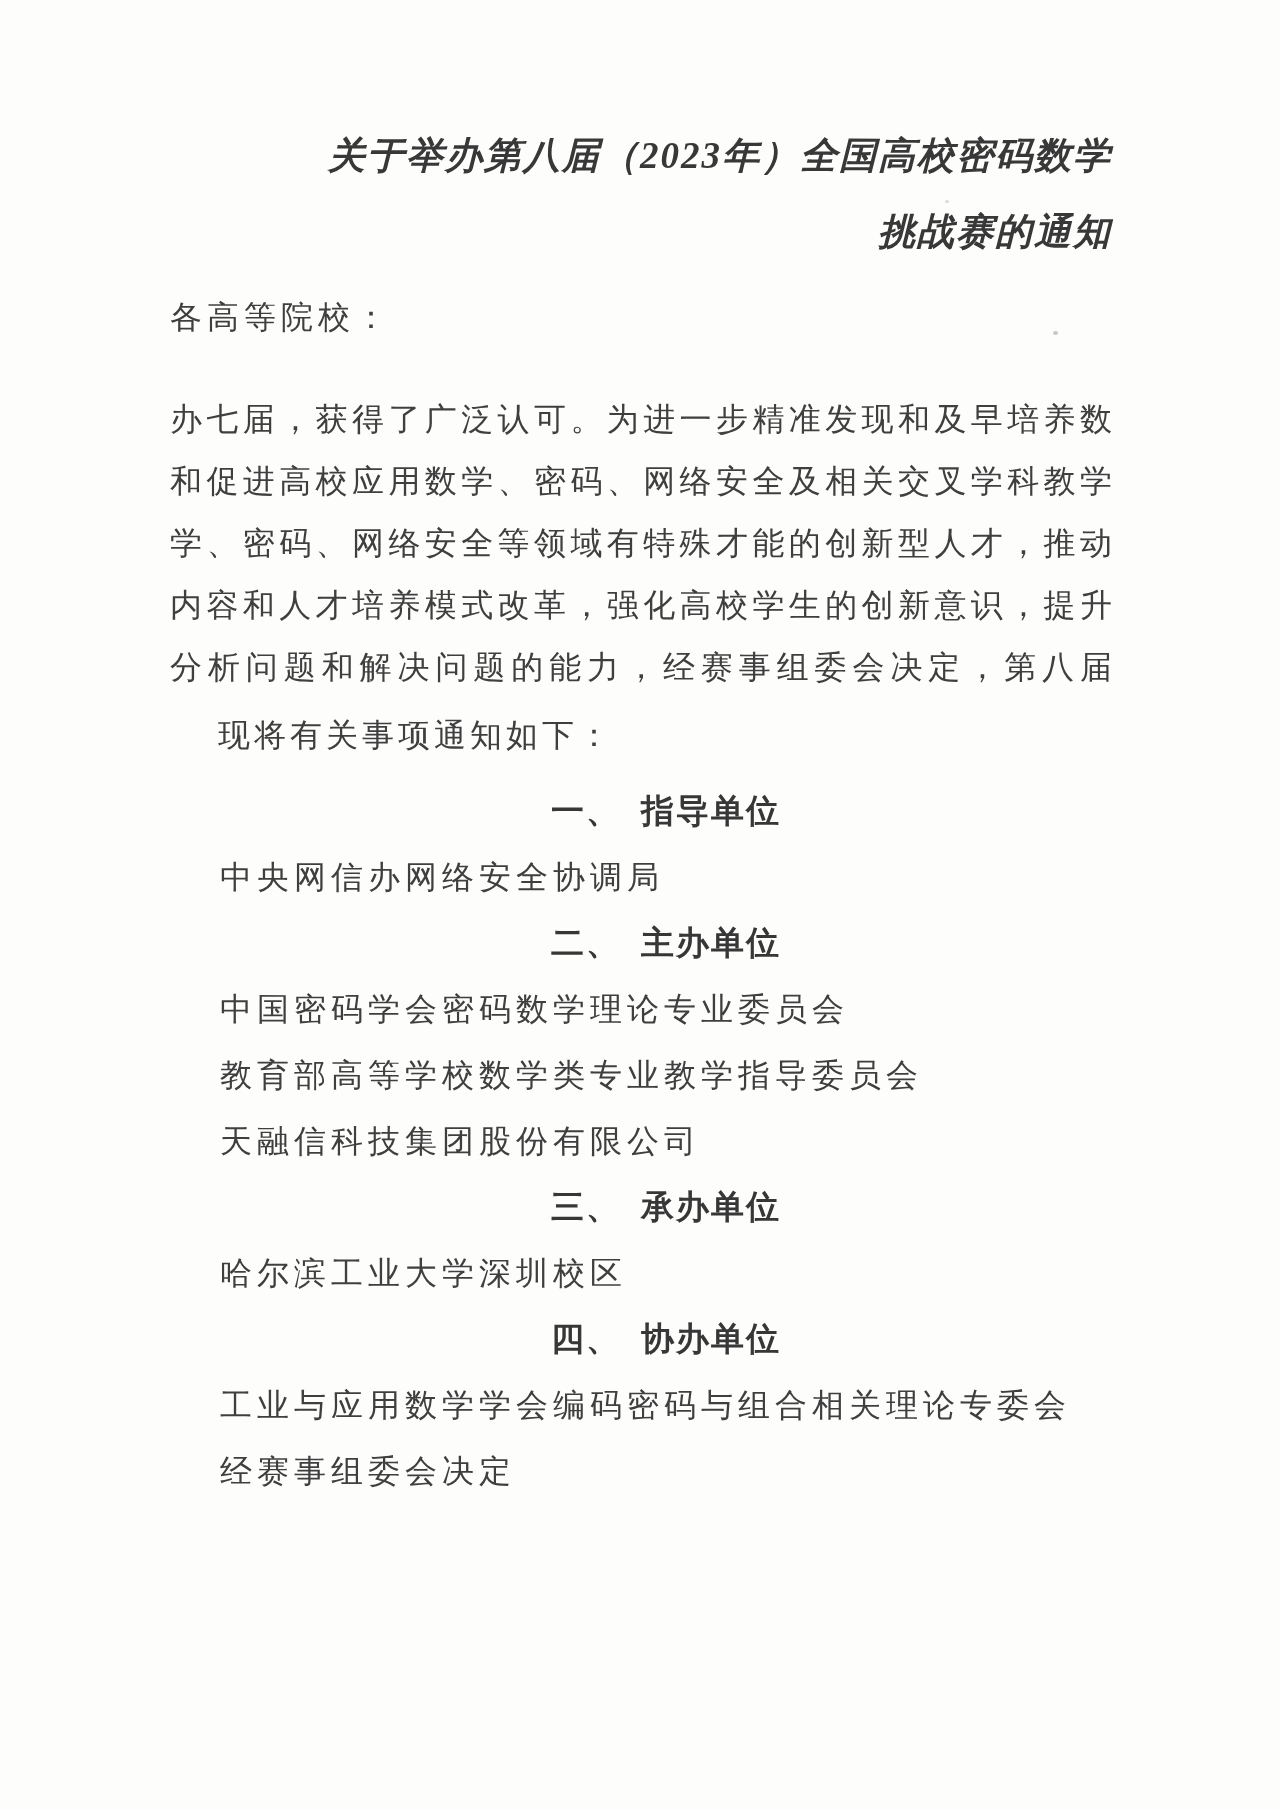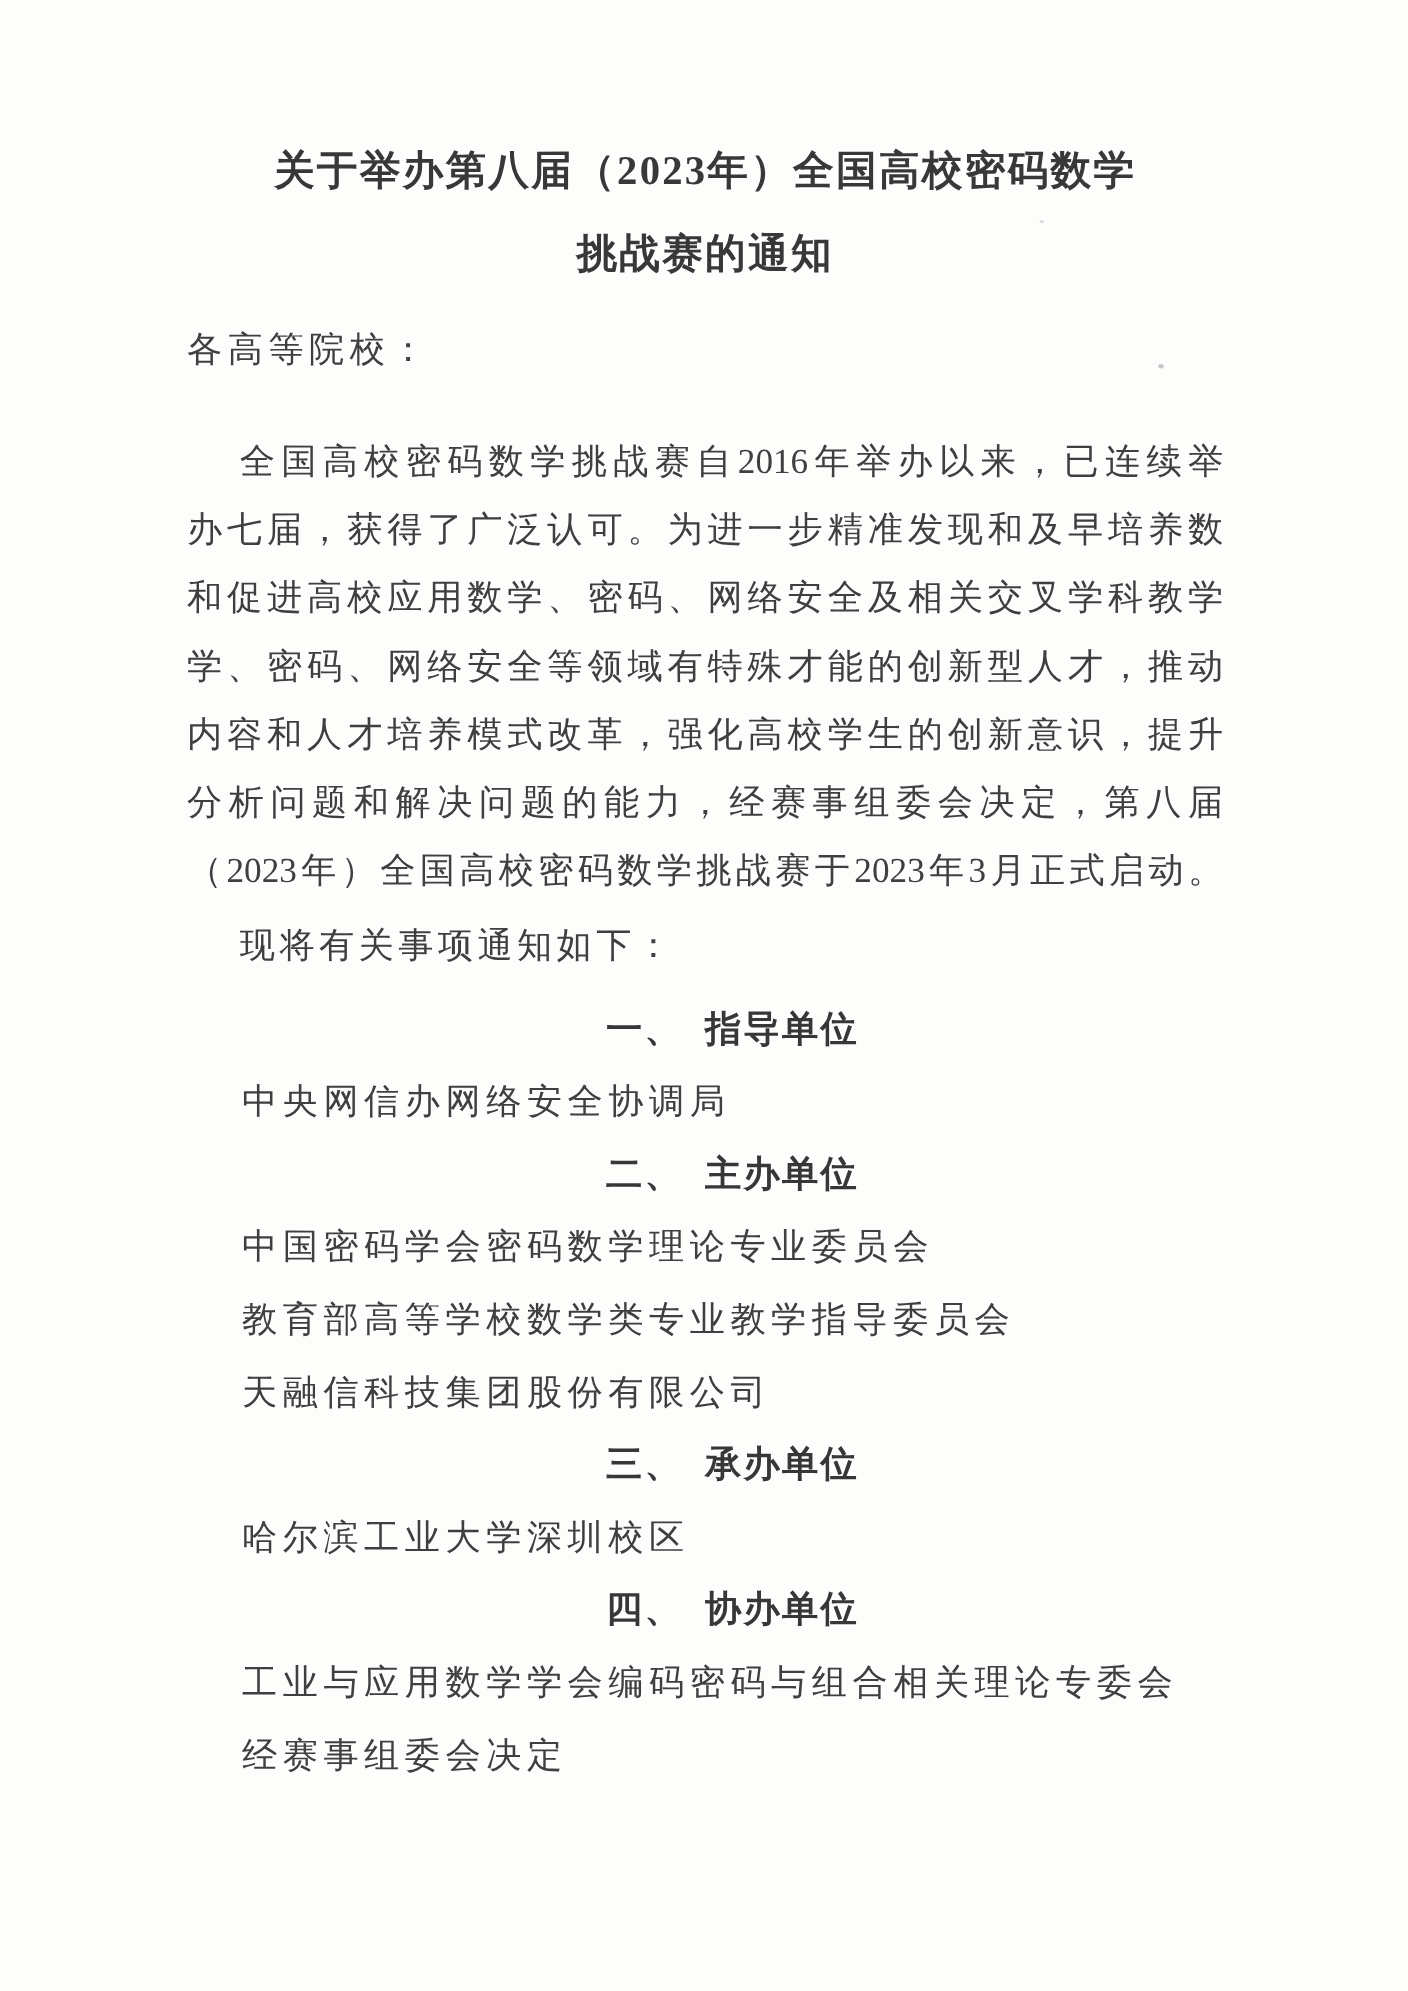--- a/index.html
+++ b/index.html
@@ -24,12 +24,13 @@
     width: 942px;
   }
   .title {
-    text-align: center;
+    text-align: right;
     font-weight: bold;
     font-size: 37px;
     line-height: 76px;
     letter-spacing: 2px;
     color: #383838;
+    font-style: italic;
   }
   .salutation {
     margin-top: 16px;

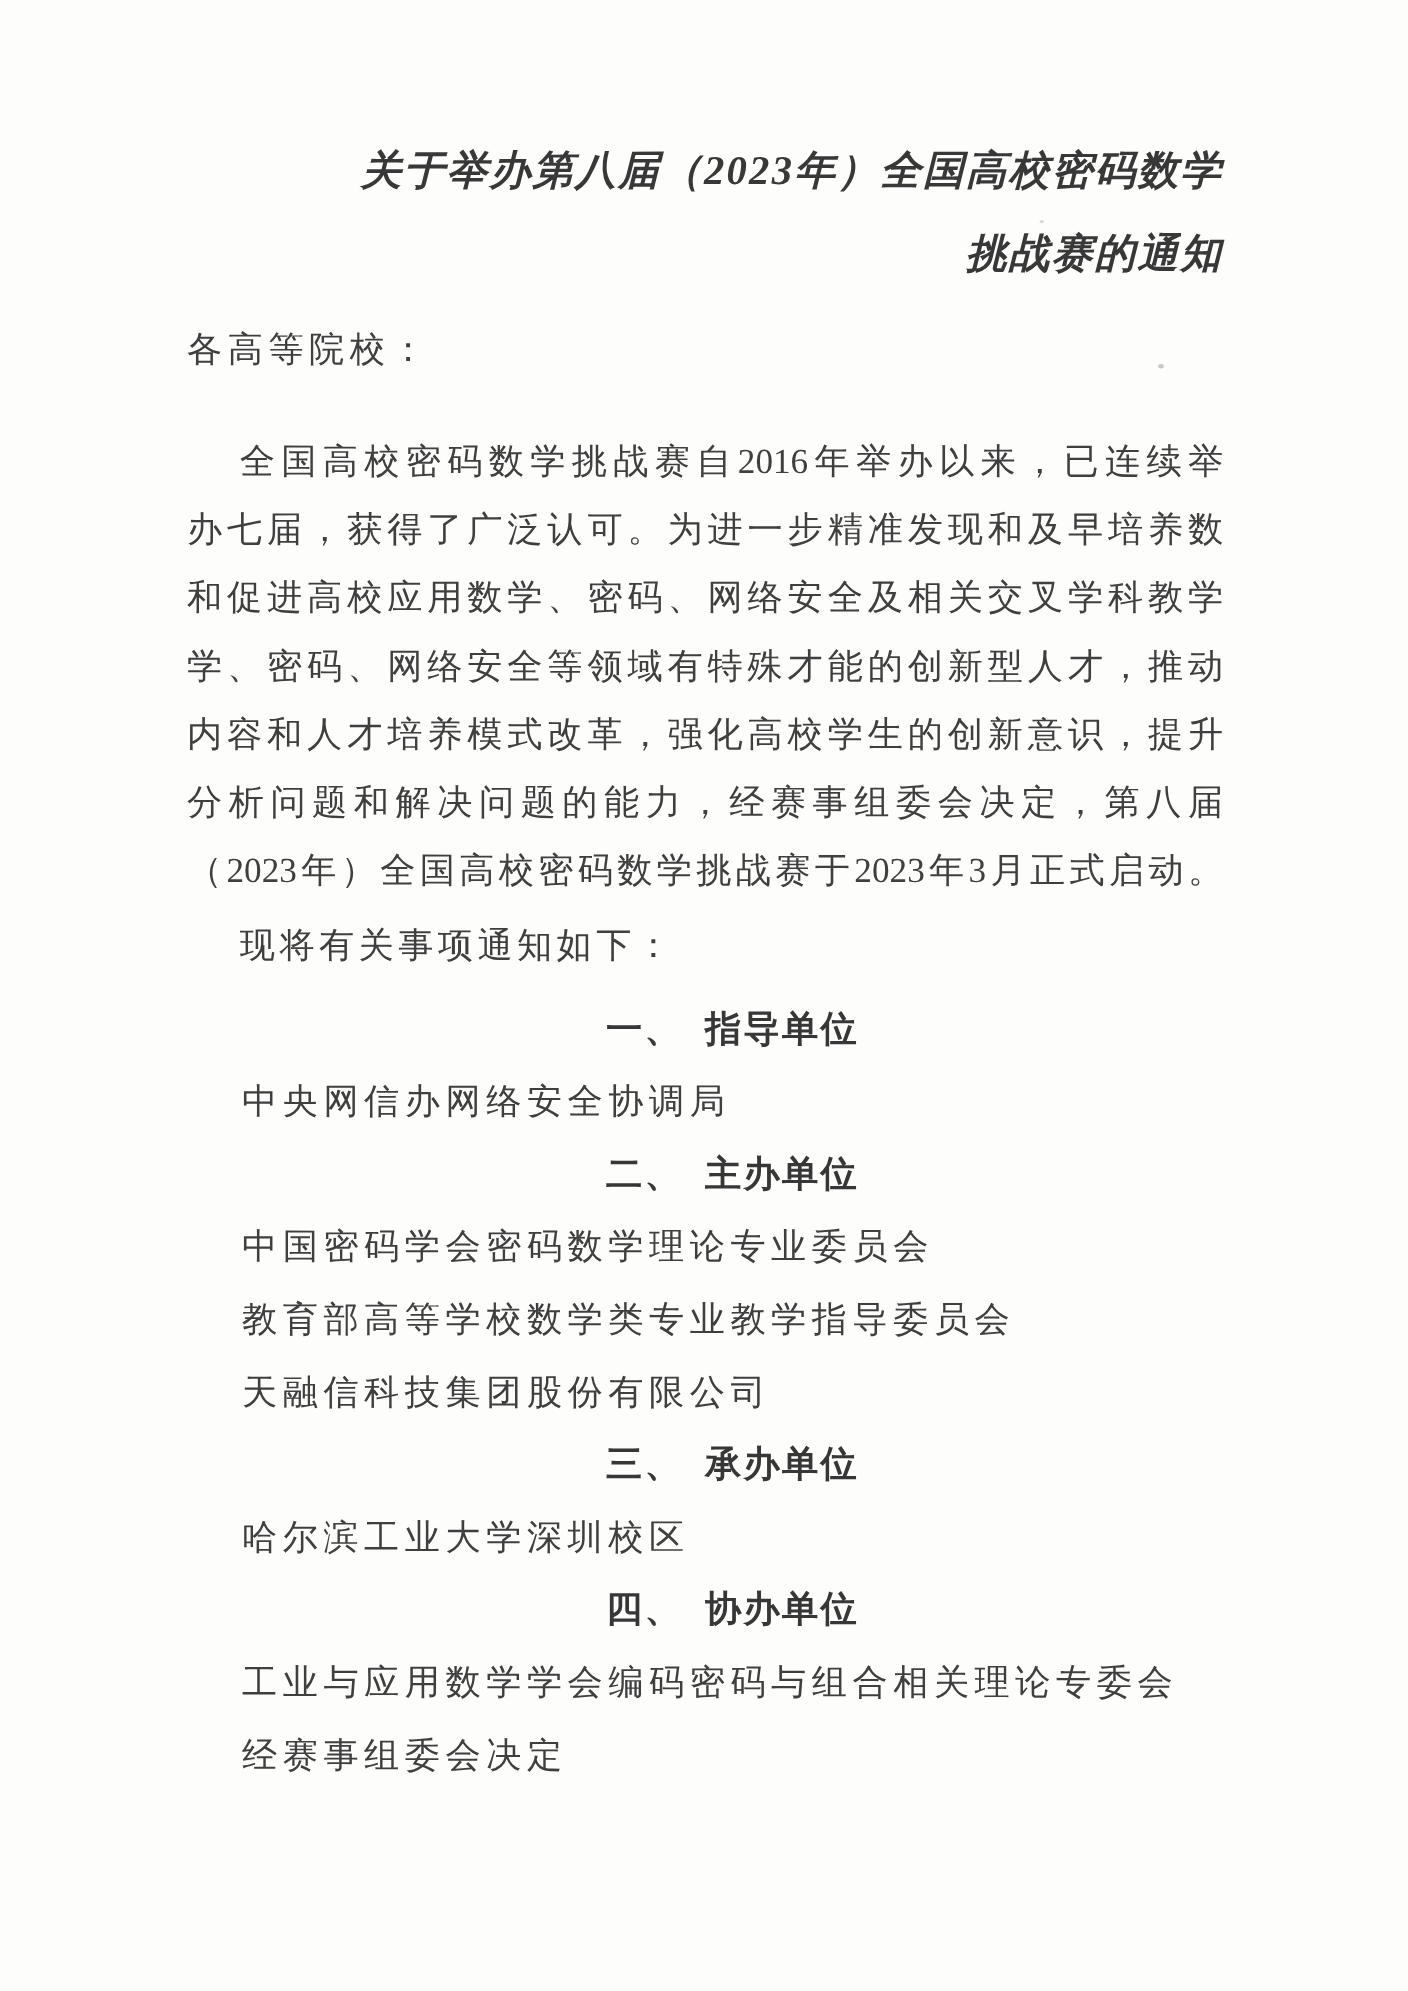--- a/index.html
+++ b/index.html
@@ -109,7 +109,6 @@
     <div class="salutation">各高等院校：</div>
 
     <div class="paragraph">
-        <div class="para-line first">全国高校密码数学挑战赛自2016年举办以来，已连续举</div>
         <div class="para-line">办七届，获得了广泛认可。为进一步精准发现和及早培养数</div>
         <div class="para-line">和促进高校应用数学、密码、网络安全及相关交叉学科教学</div>
         <div class="para-line">学、密码、网络安全等领域有特殊才能的创新型人才，推动</div>

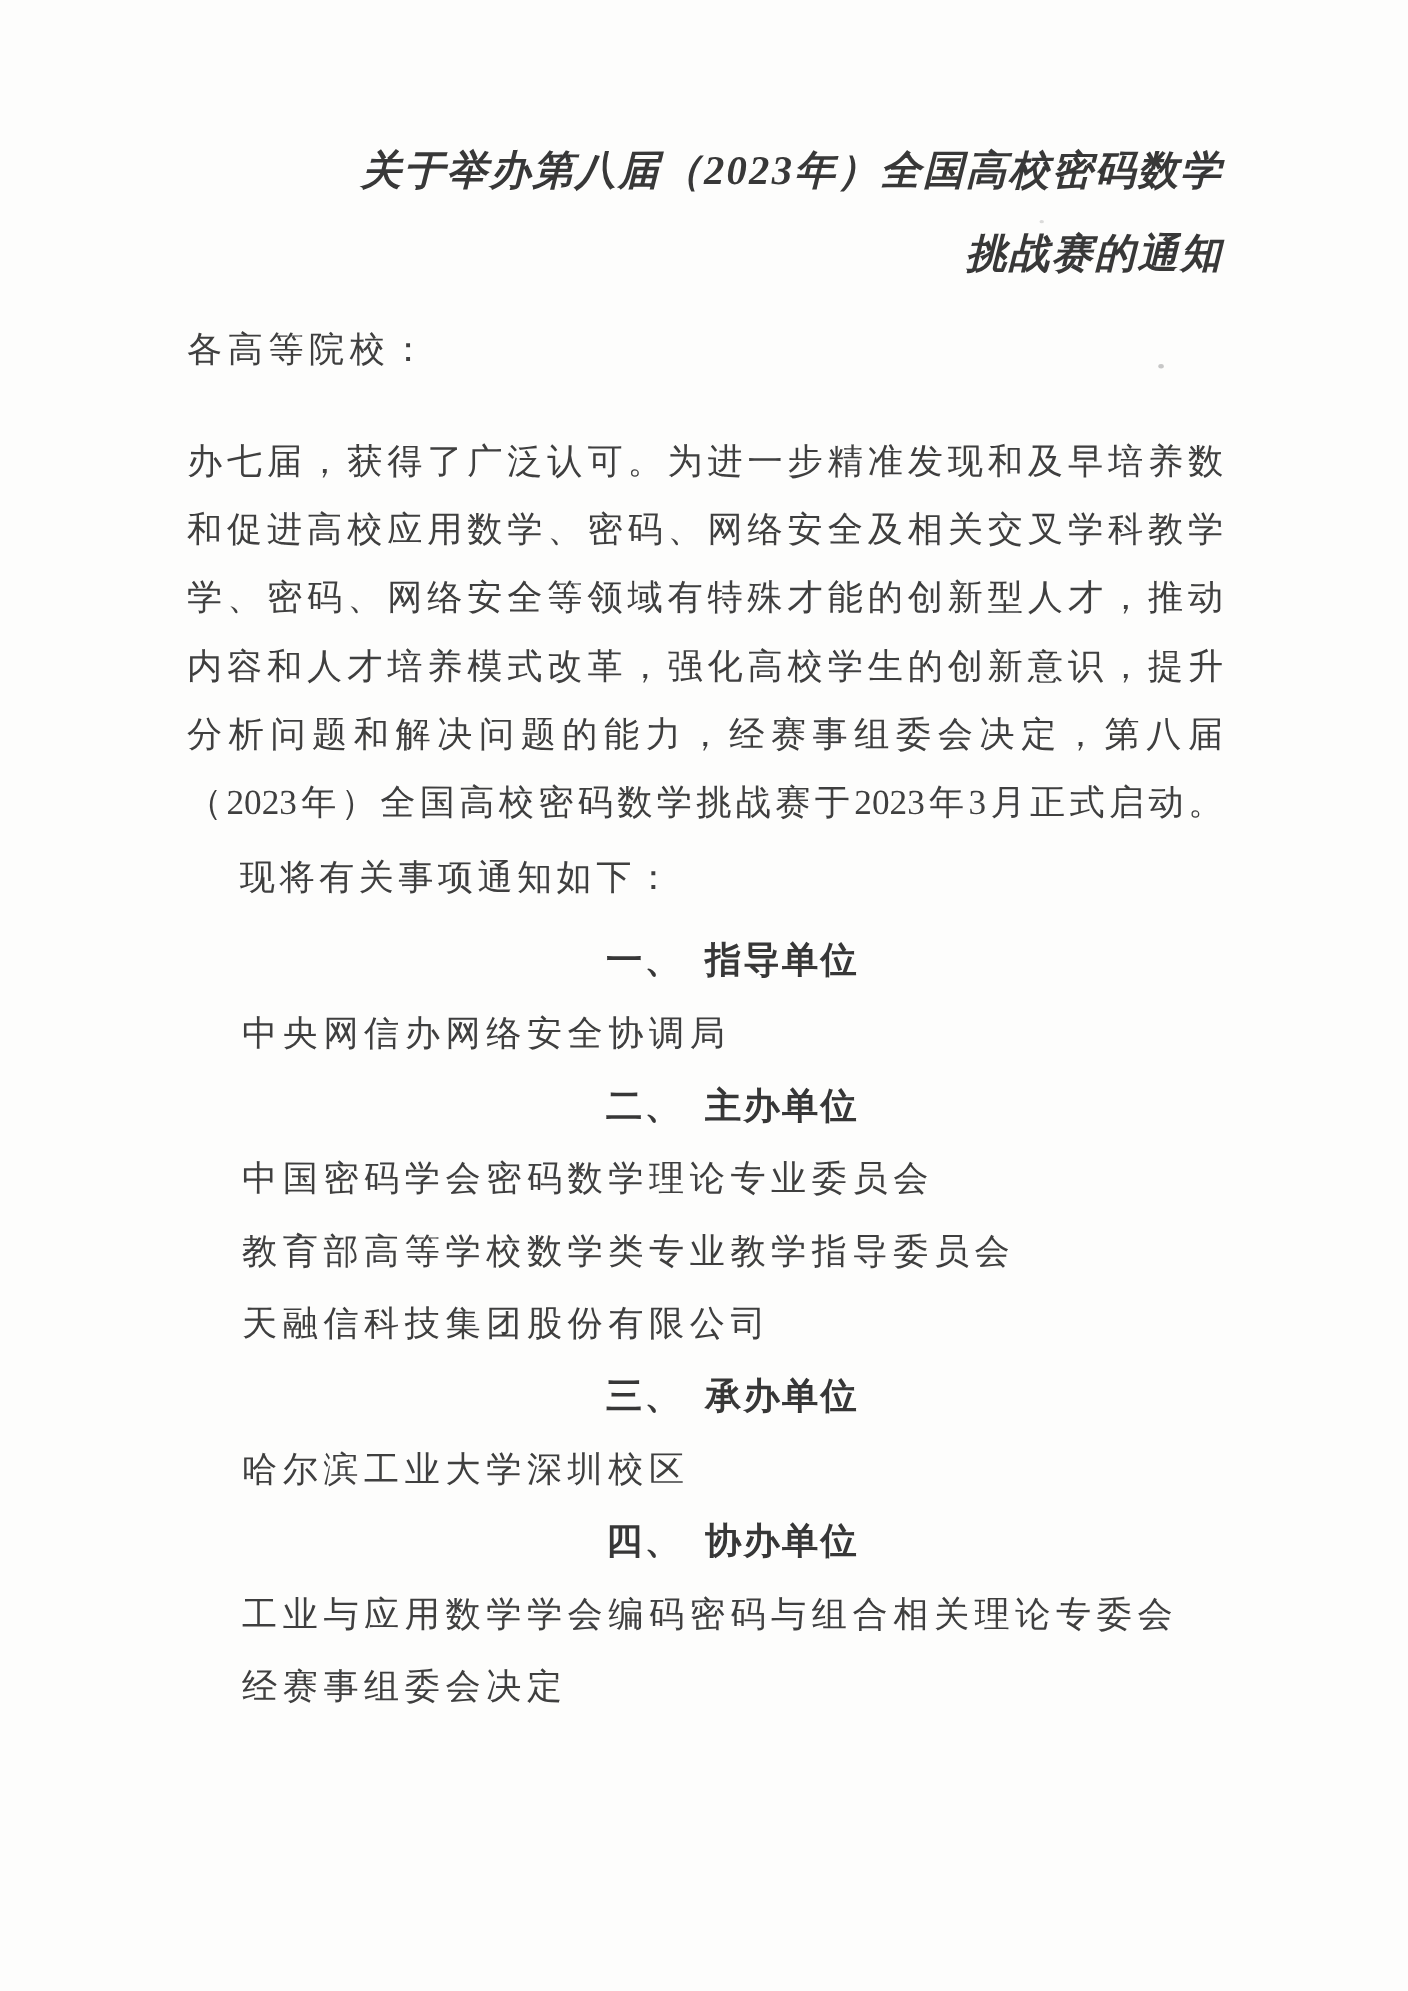--- a/index.html
+++ b/index.html
@@ -114,7 +114,6 @@
         <div class="para-line">学、密码、网络安全等领域有特殊才能的创新型人才，推动</div>
         <div class="para-line">内容和人才培养模式改革，强化高校学生的创新意识，提升</div>
         <div class="para-line">分析问题和解决问题的能力，经赛事组委会决定，第八届</div>
-        <div class="para-line">（2023年）全国高校密码数学挑战赛于2023年3月正式启动。</div>
       </div>
 
     <div class="notice">现将有关事项通知如下：</div>

